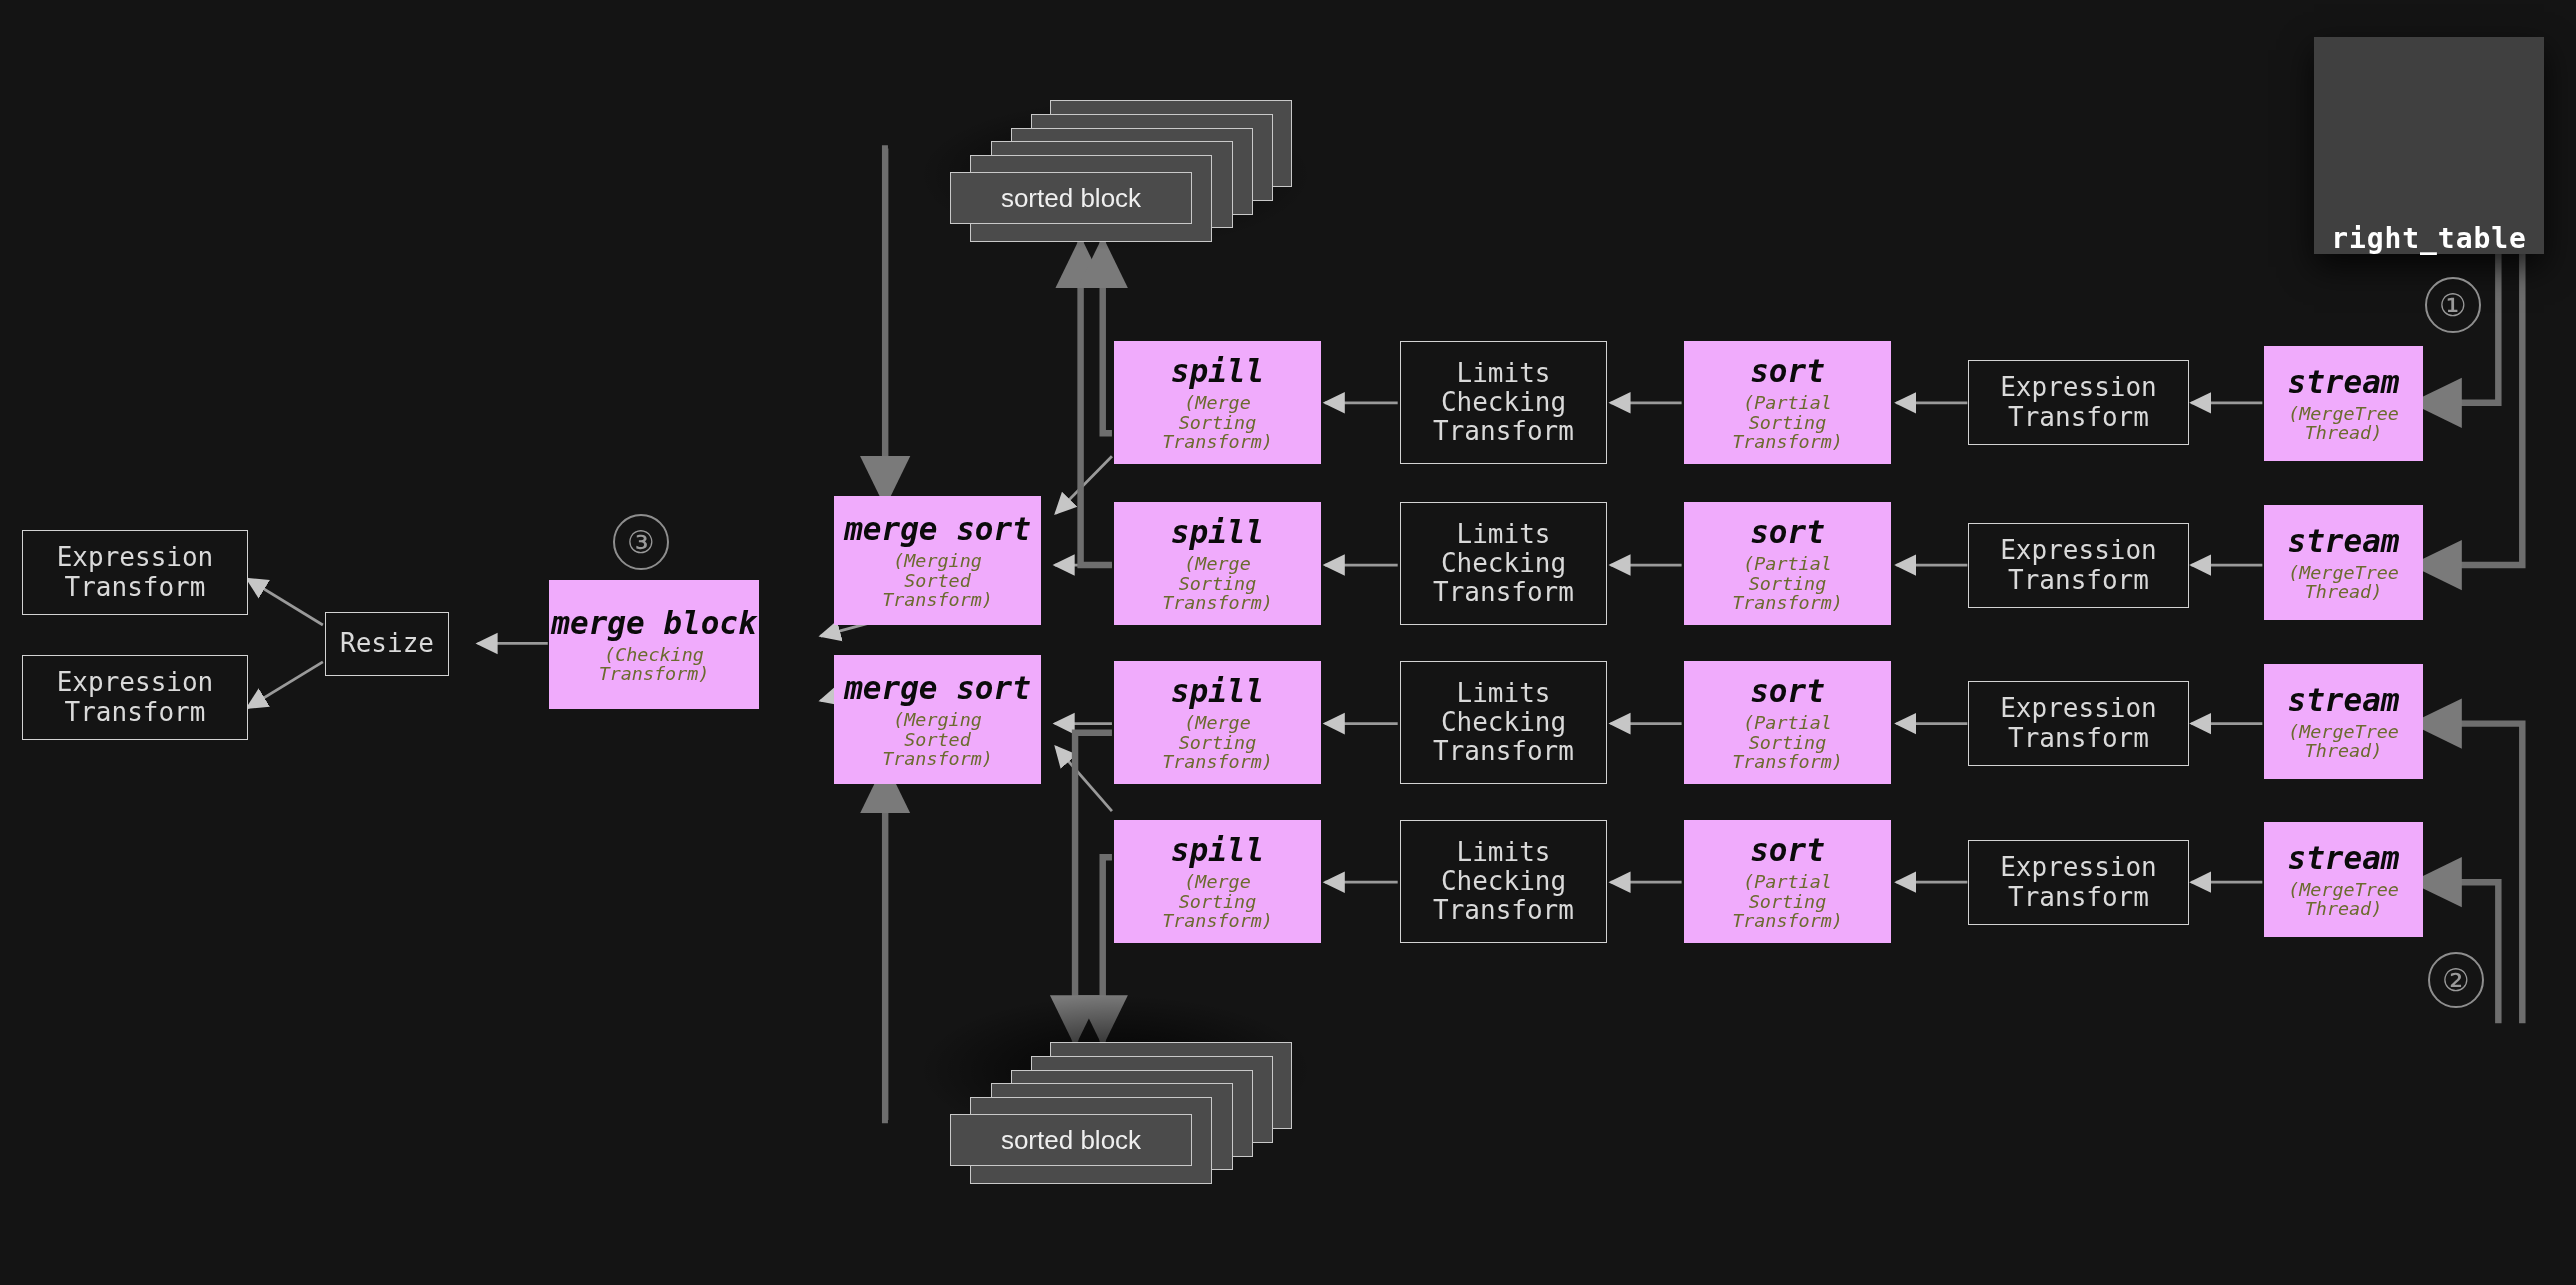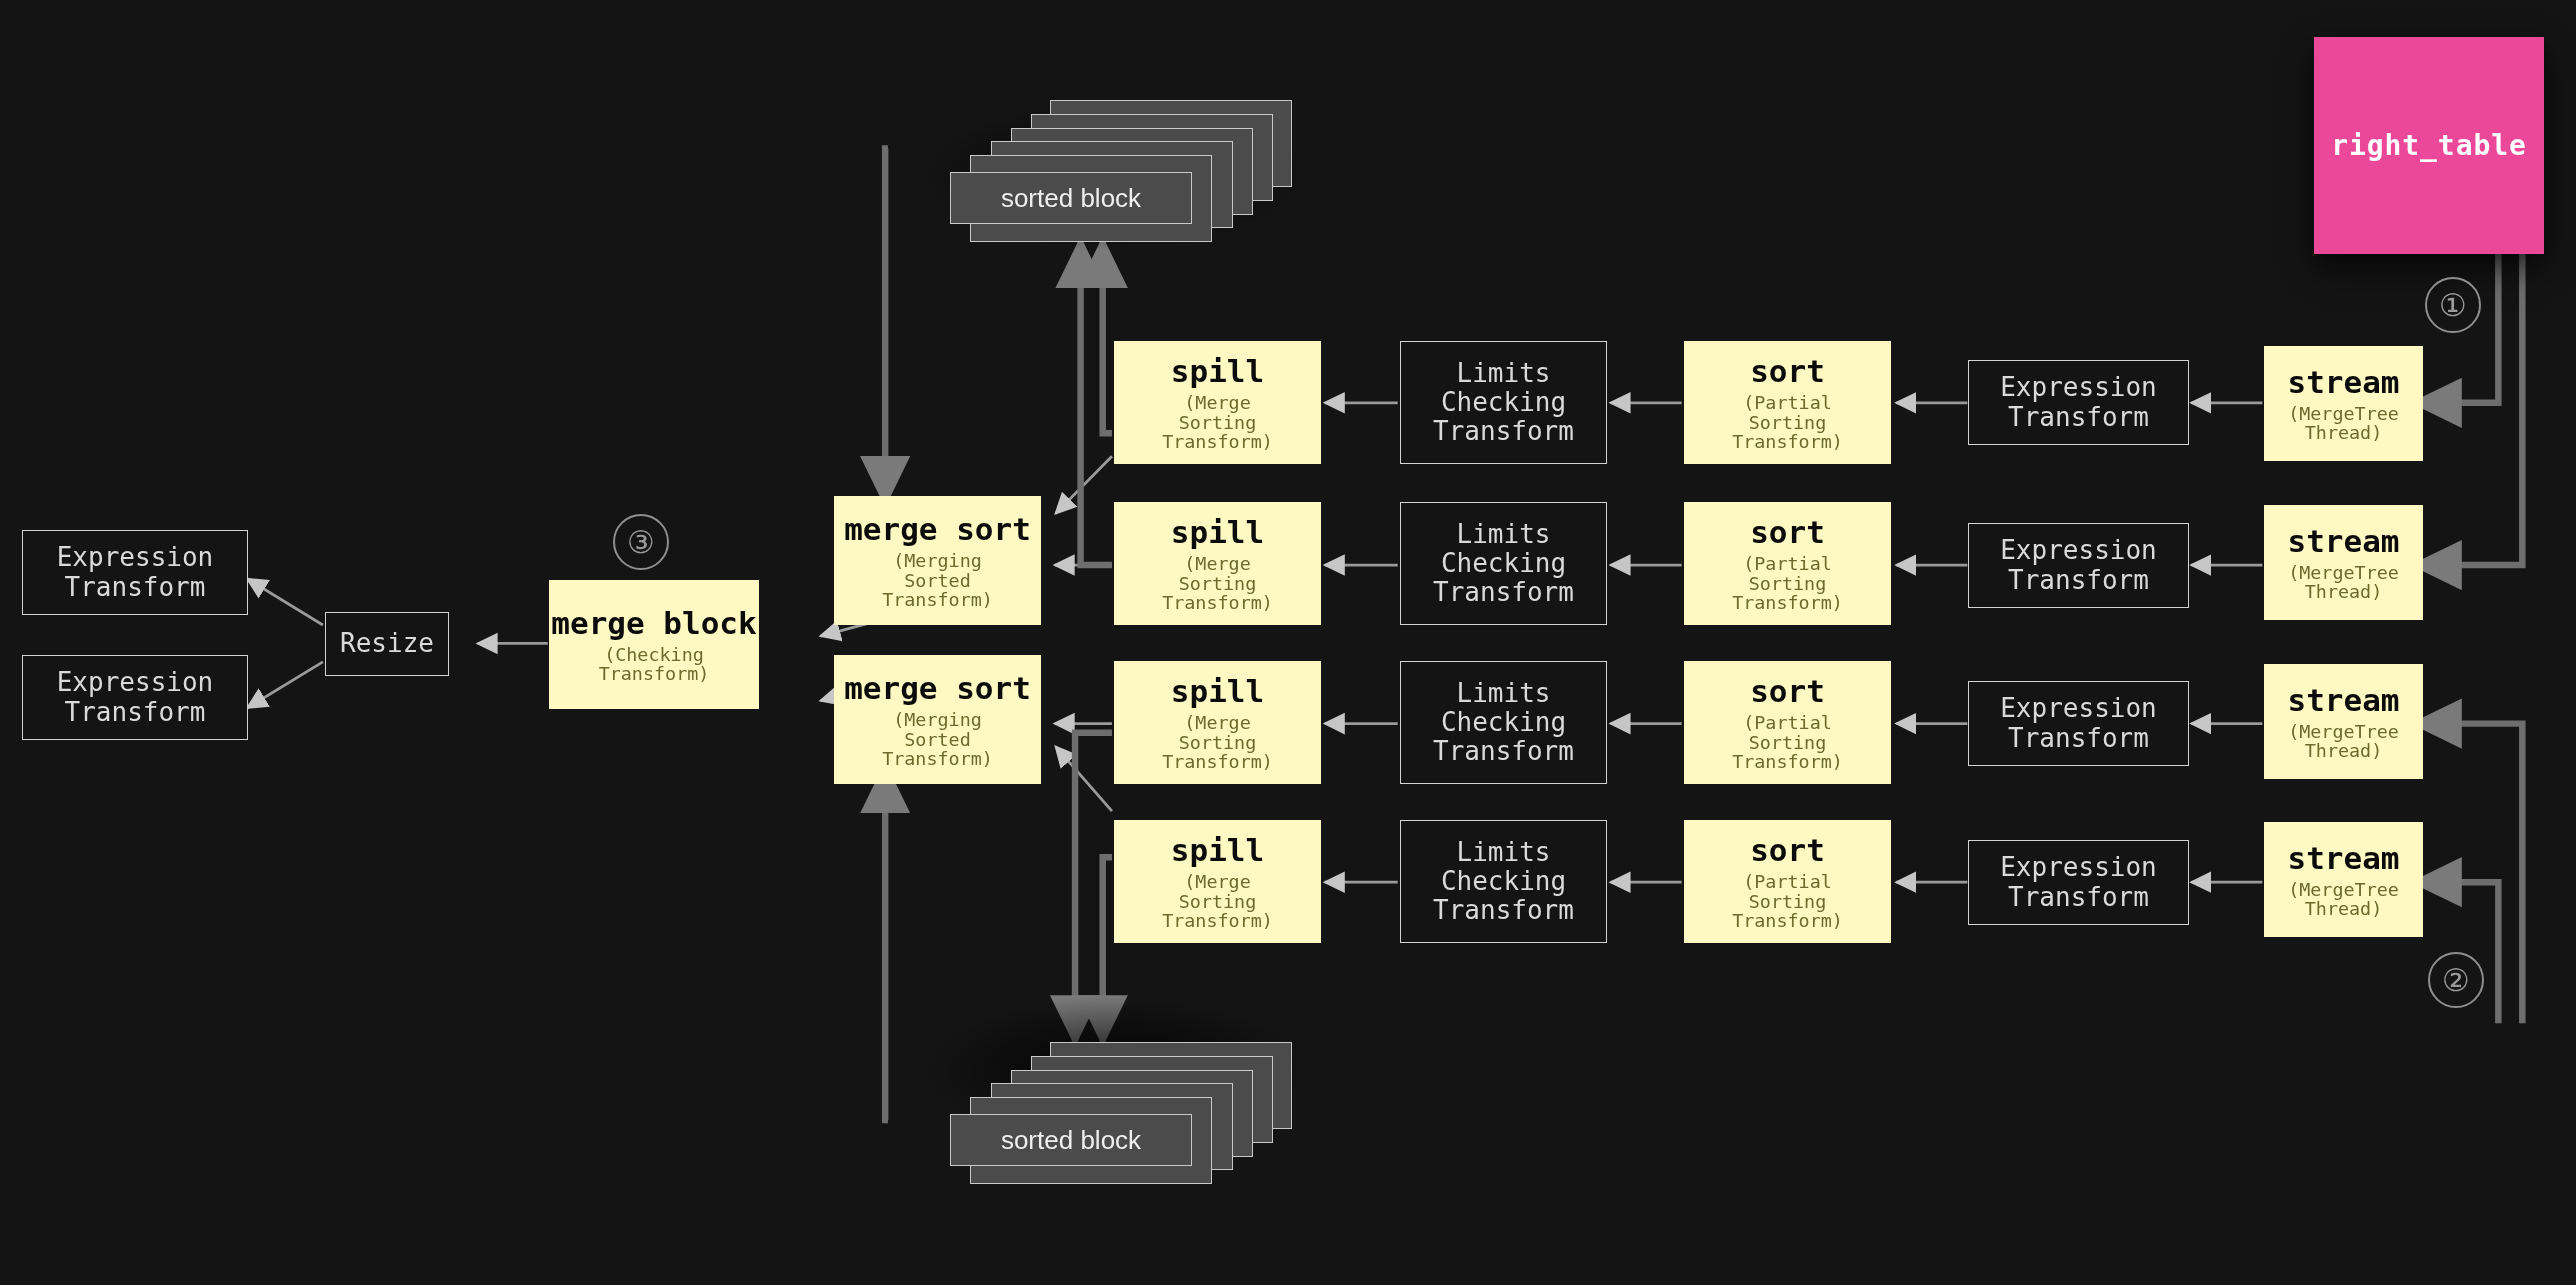--- a/index.html
+++ b/index.html
@@ -68,9 +68,10 @@
 
   
   .node.table {
-    background: #ec4899;
+    background: #404040;
     color: #ffffff;
     box-shadow: 0 13px 31px rgba(0,0,0,0.75);
+    justify-content: flex-end;
   }
   .node.table .ttl {
     font-size: 28px;

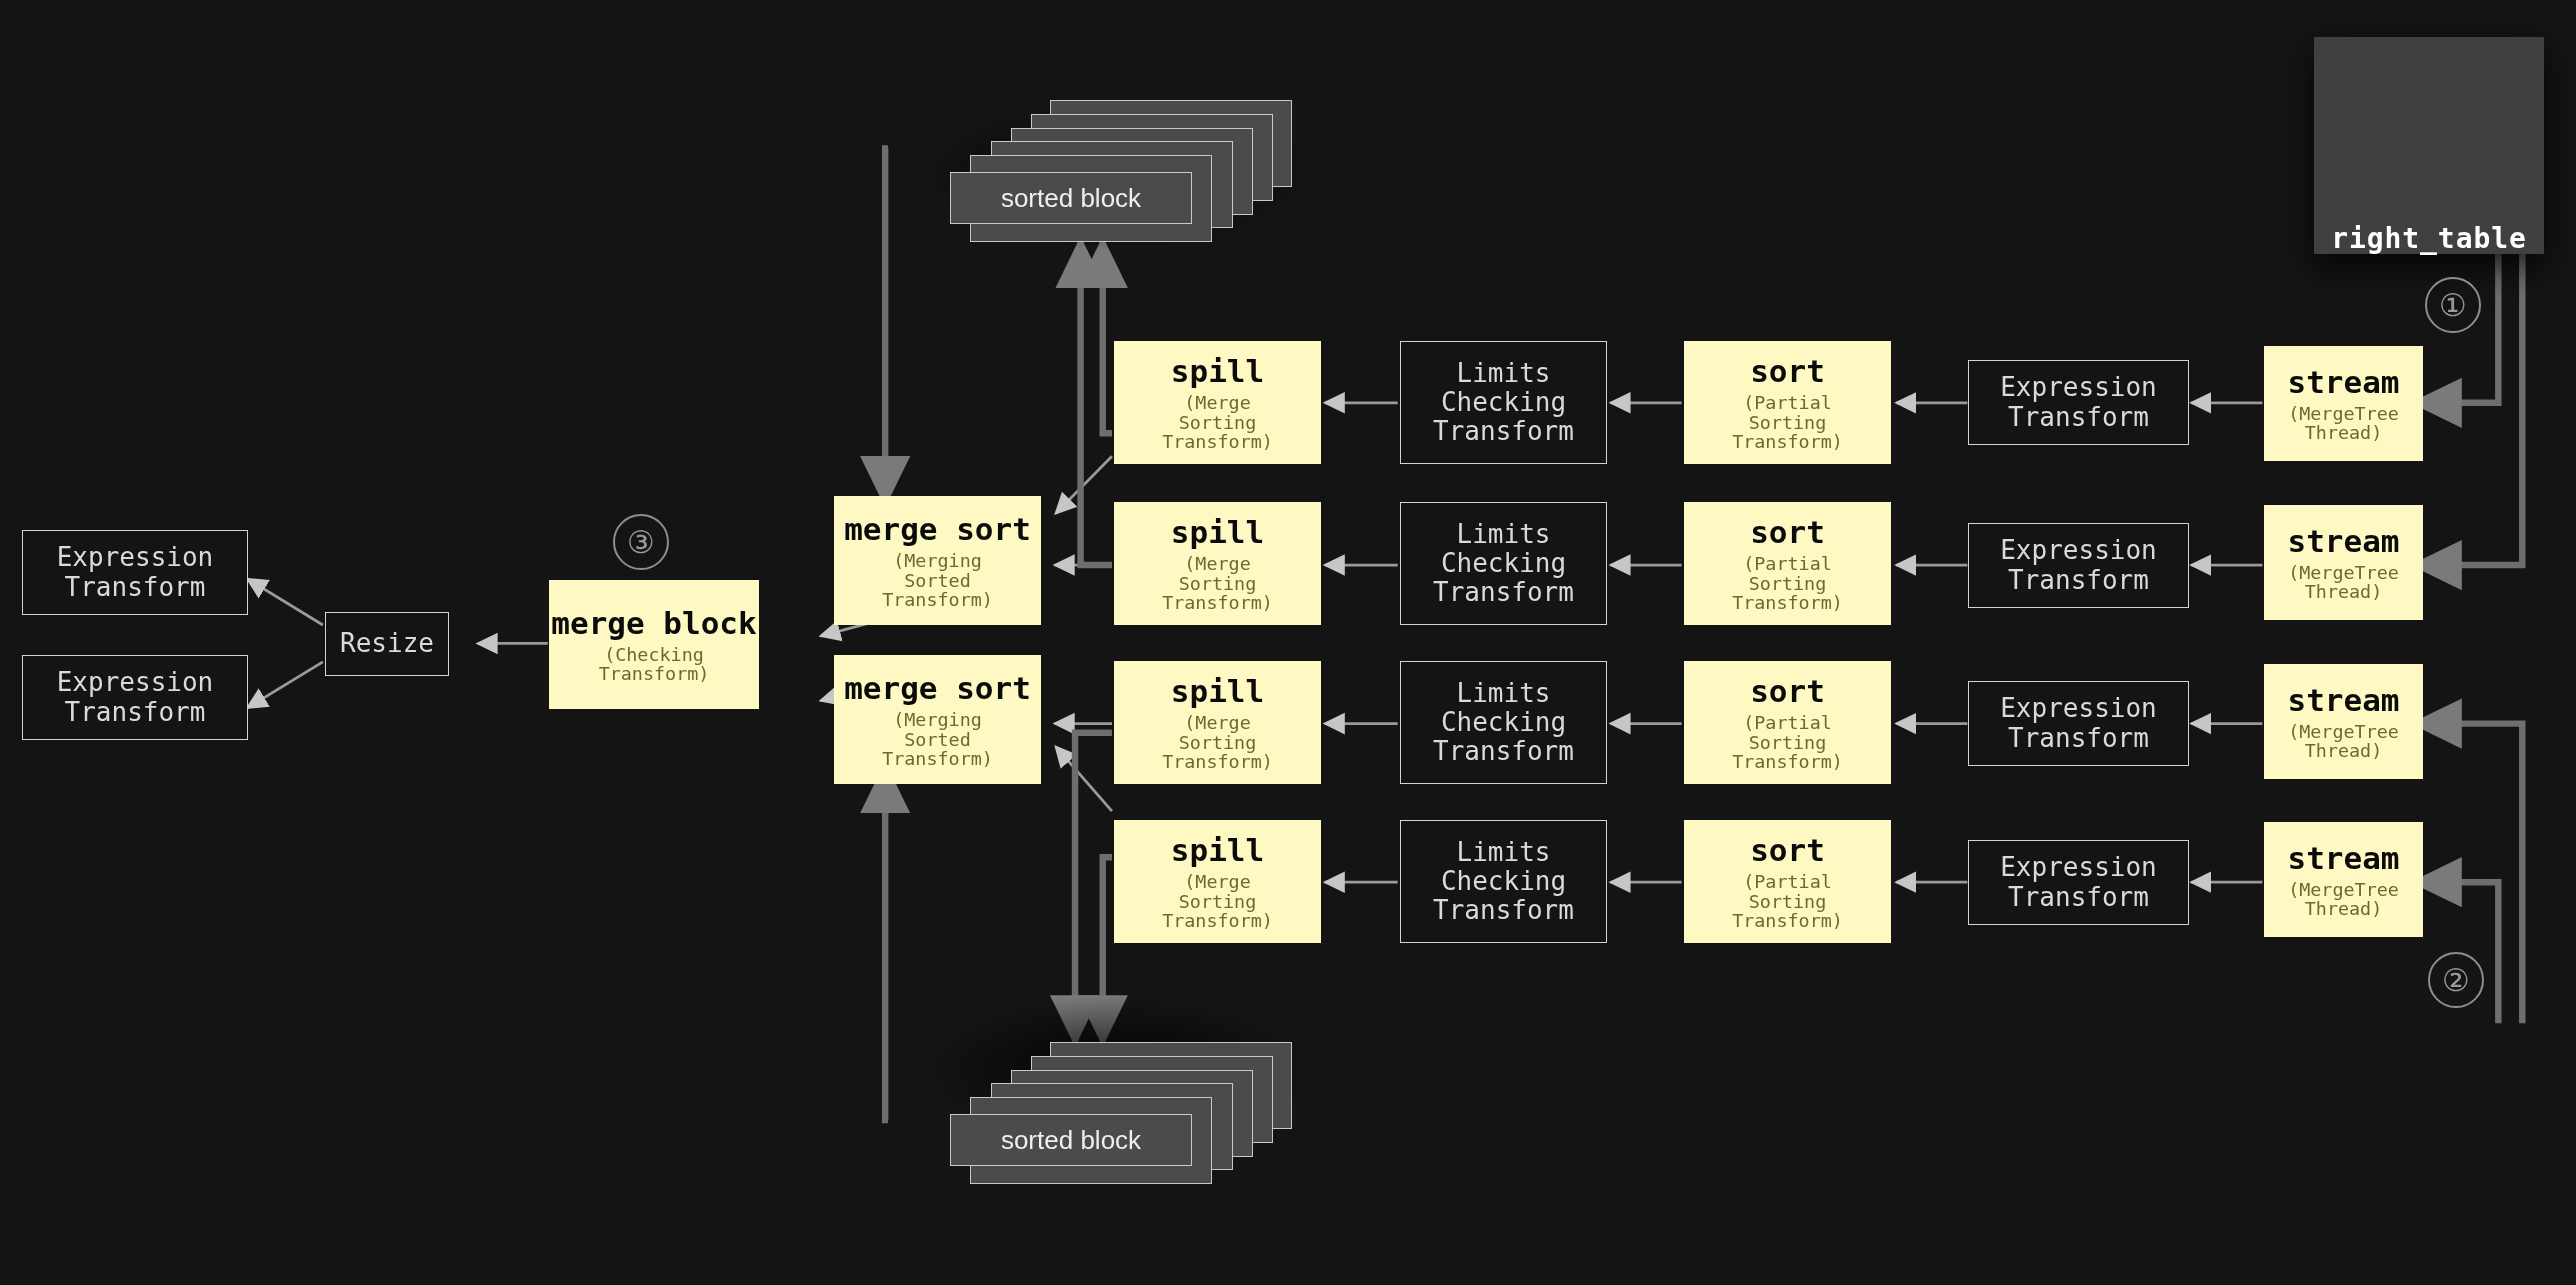--- a/index.html
+++ b/index.html
@@ -37,8 +37,9 @@
 
   
   .node.yellow {
-    background: #fef9c3;
+    background: #f0abfc;
     color: #000000;
+    font-style: italic;
   }
   .node.yellow .ttl {
     font-size: 31px;

